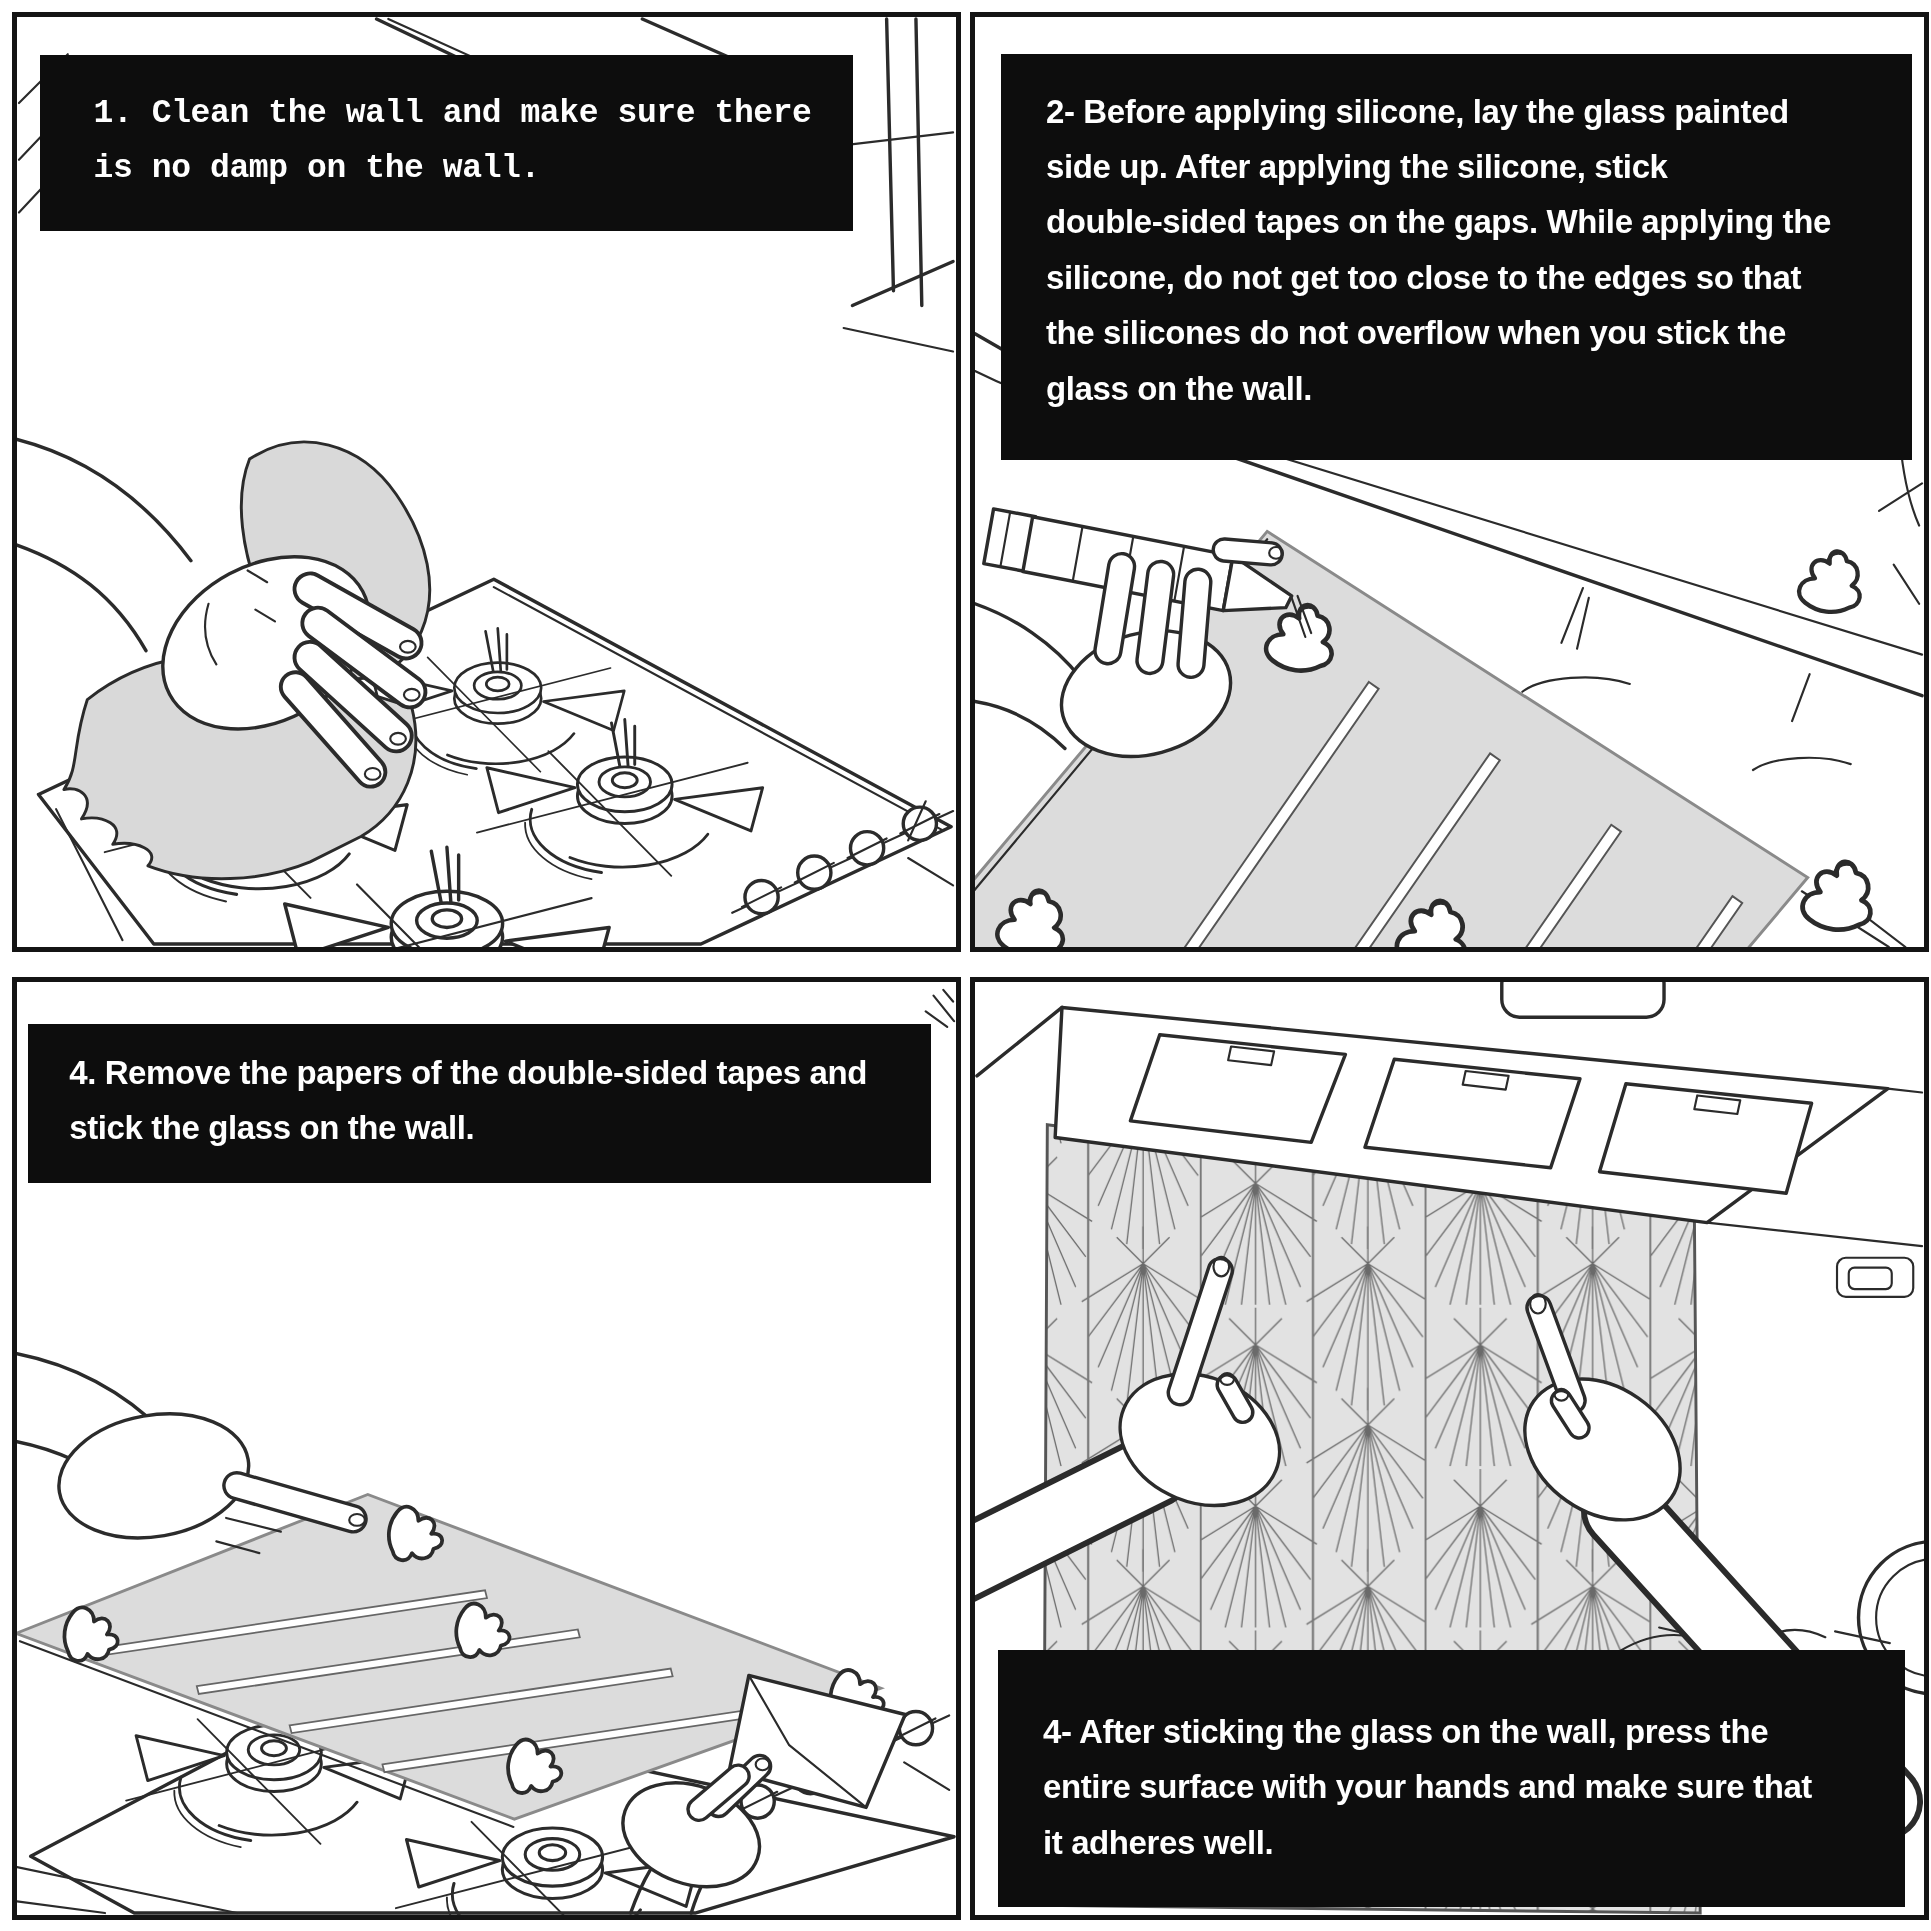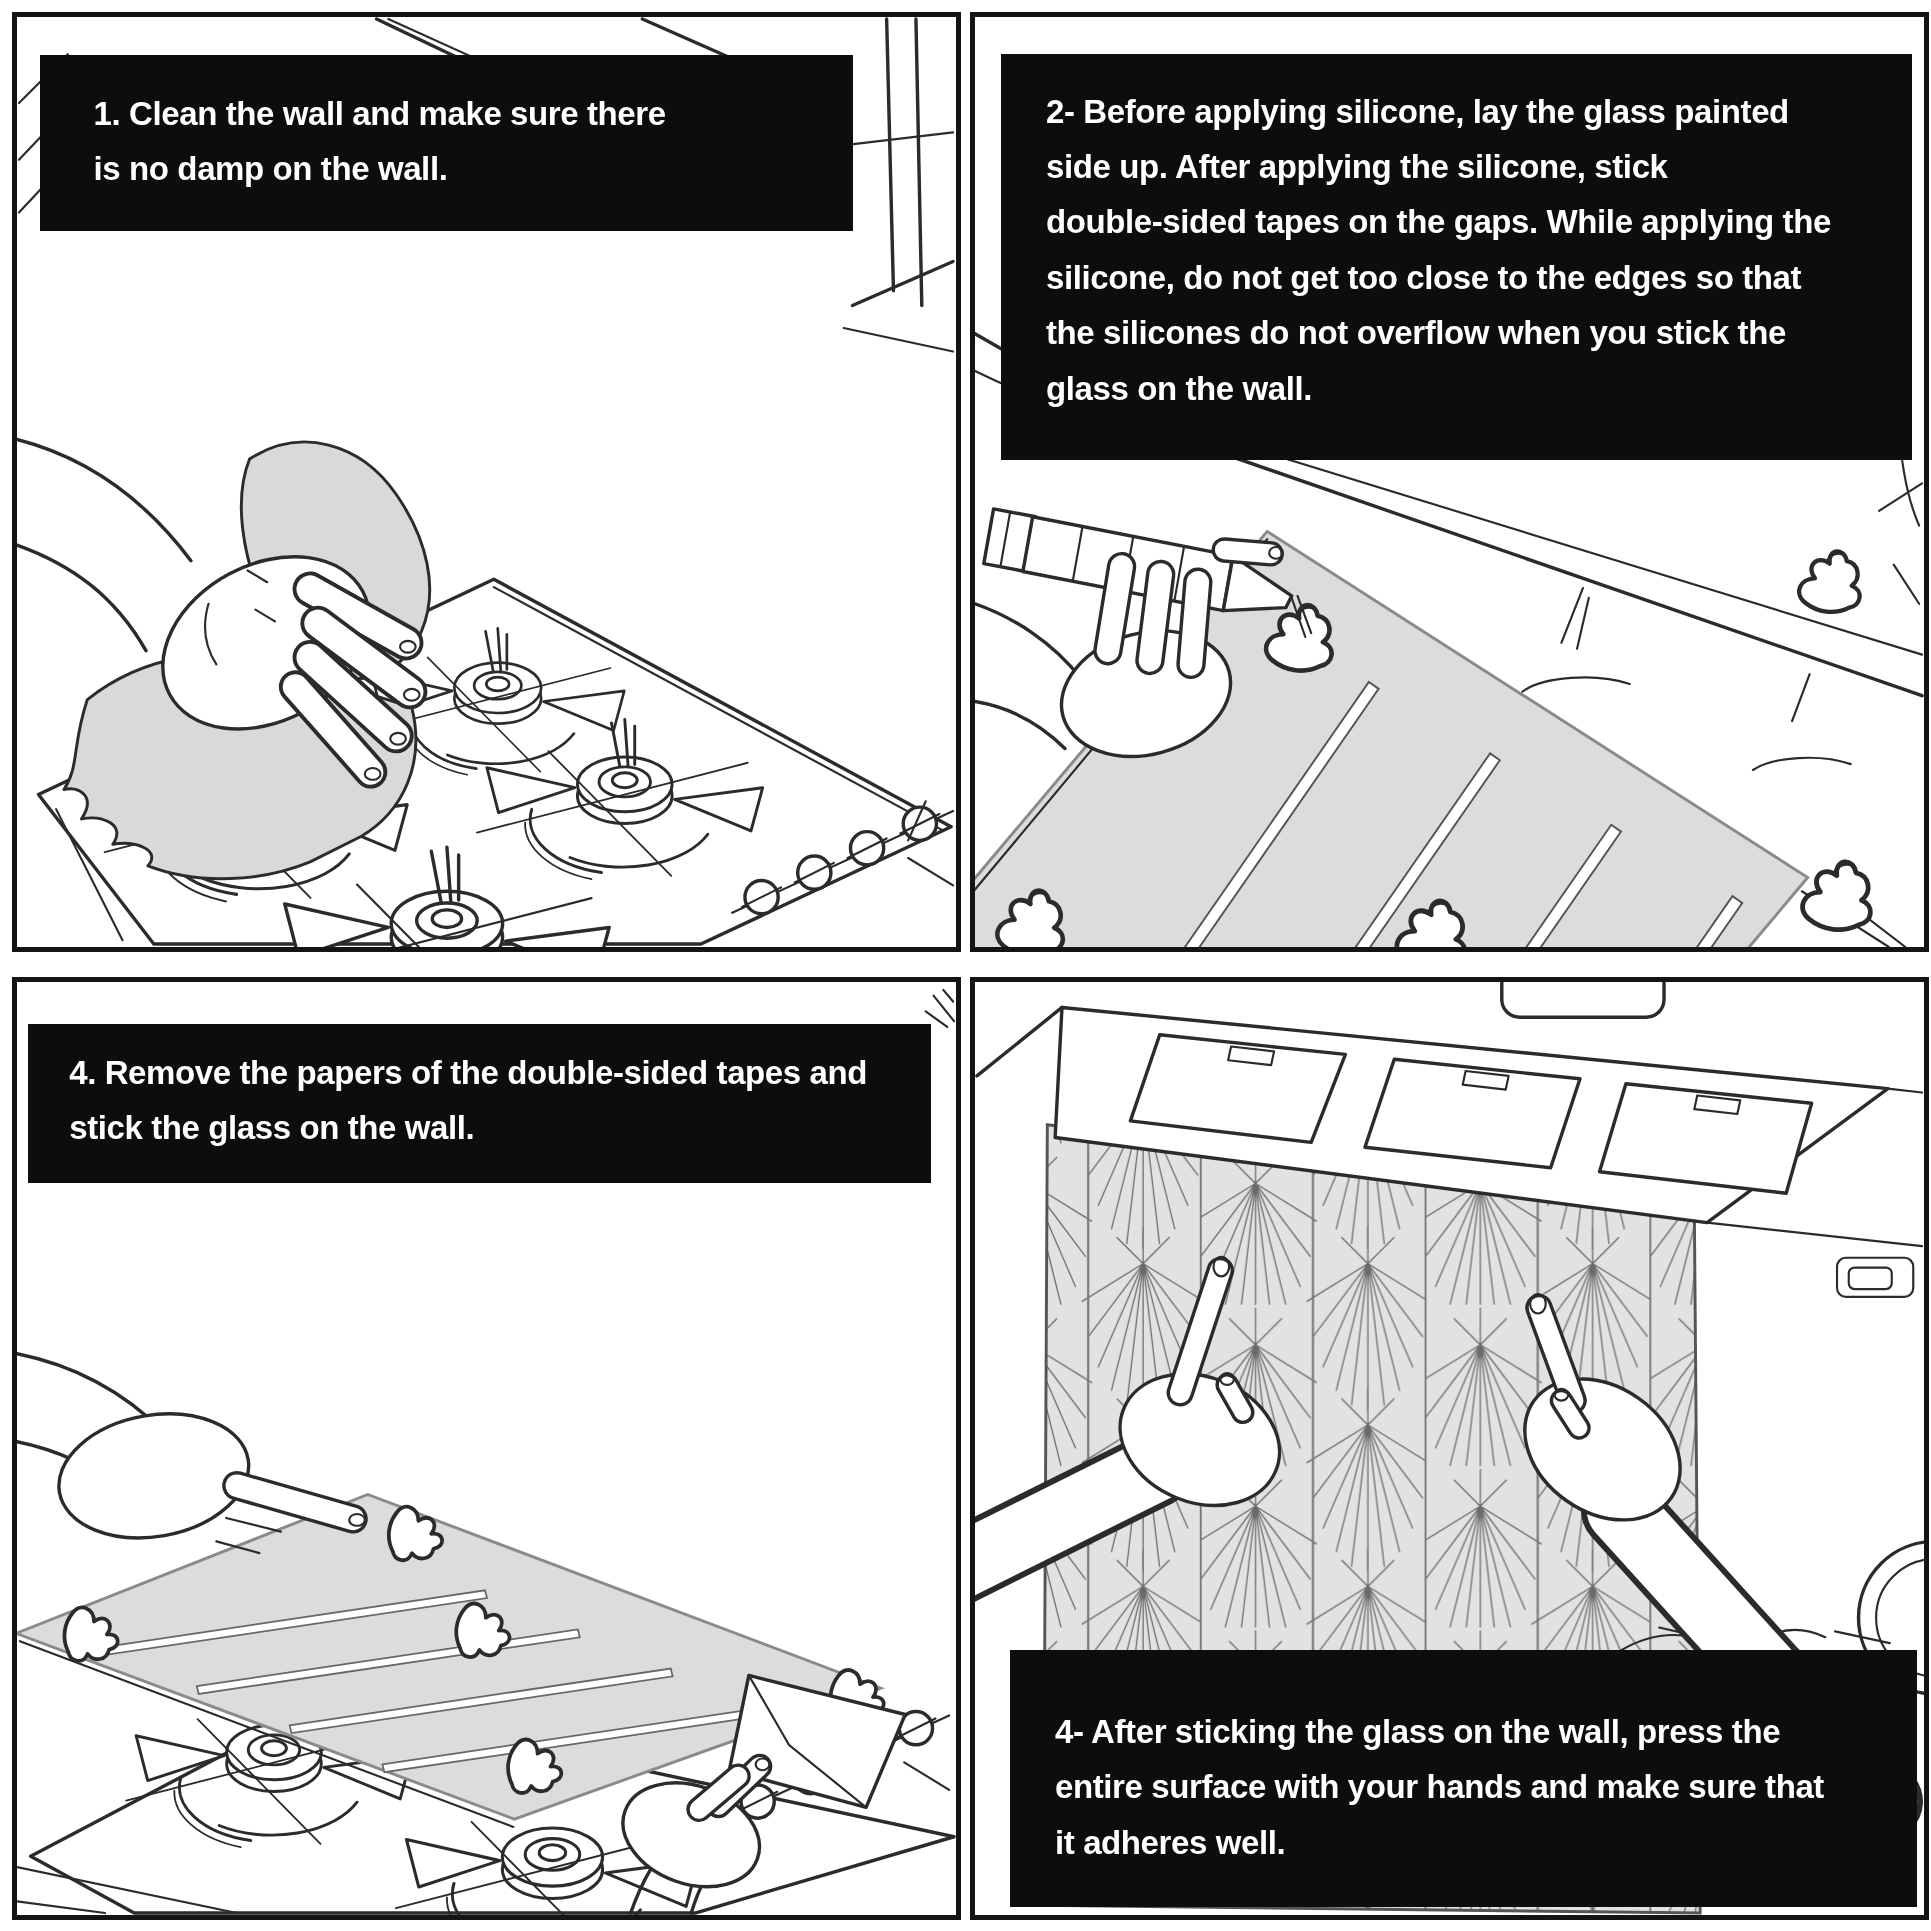--- a/index.html
+++ b/index.html
@@ -13,7 +13,7 @@
   #p4{left:970px;top:977px;width:949px;height:933px;}
   .caption{position:absolute;background:#0d0d0d;color:#fff;font-size:33px;line-height:1.68;
            letter-spacing:-0.4px;font-weight:600;white-space:pre-line;z-index:5;}
-  #cap1{left:23px;top:38px;width:730px;padding:31px 29px 35px 54px;}
+  #cap1{left:23px;top:38px;width:730px;padding:31px 29px 35px 54px;font-family:Liberation Mono, monospace;}
   #cap2{left:26px;top:37px;width:821px;padding:30px 45px 44px 45px;}
   #cap3{left:11.6px;top:42px;width:843px;padding:21px 19.3px 27px 41px;}
   #cap4{left:23px;top:668px;width:833px;bottom:7.7px;padding:54px 29px 0 45px;margin-left:12px;}

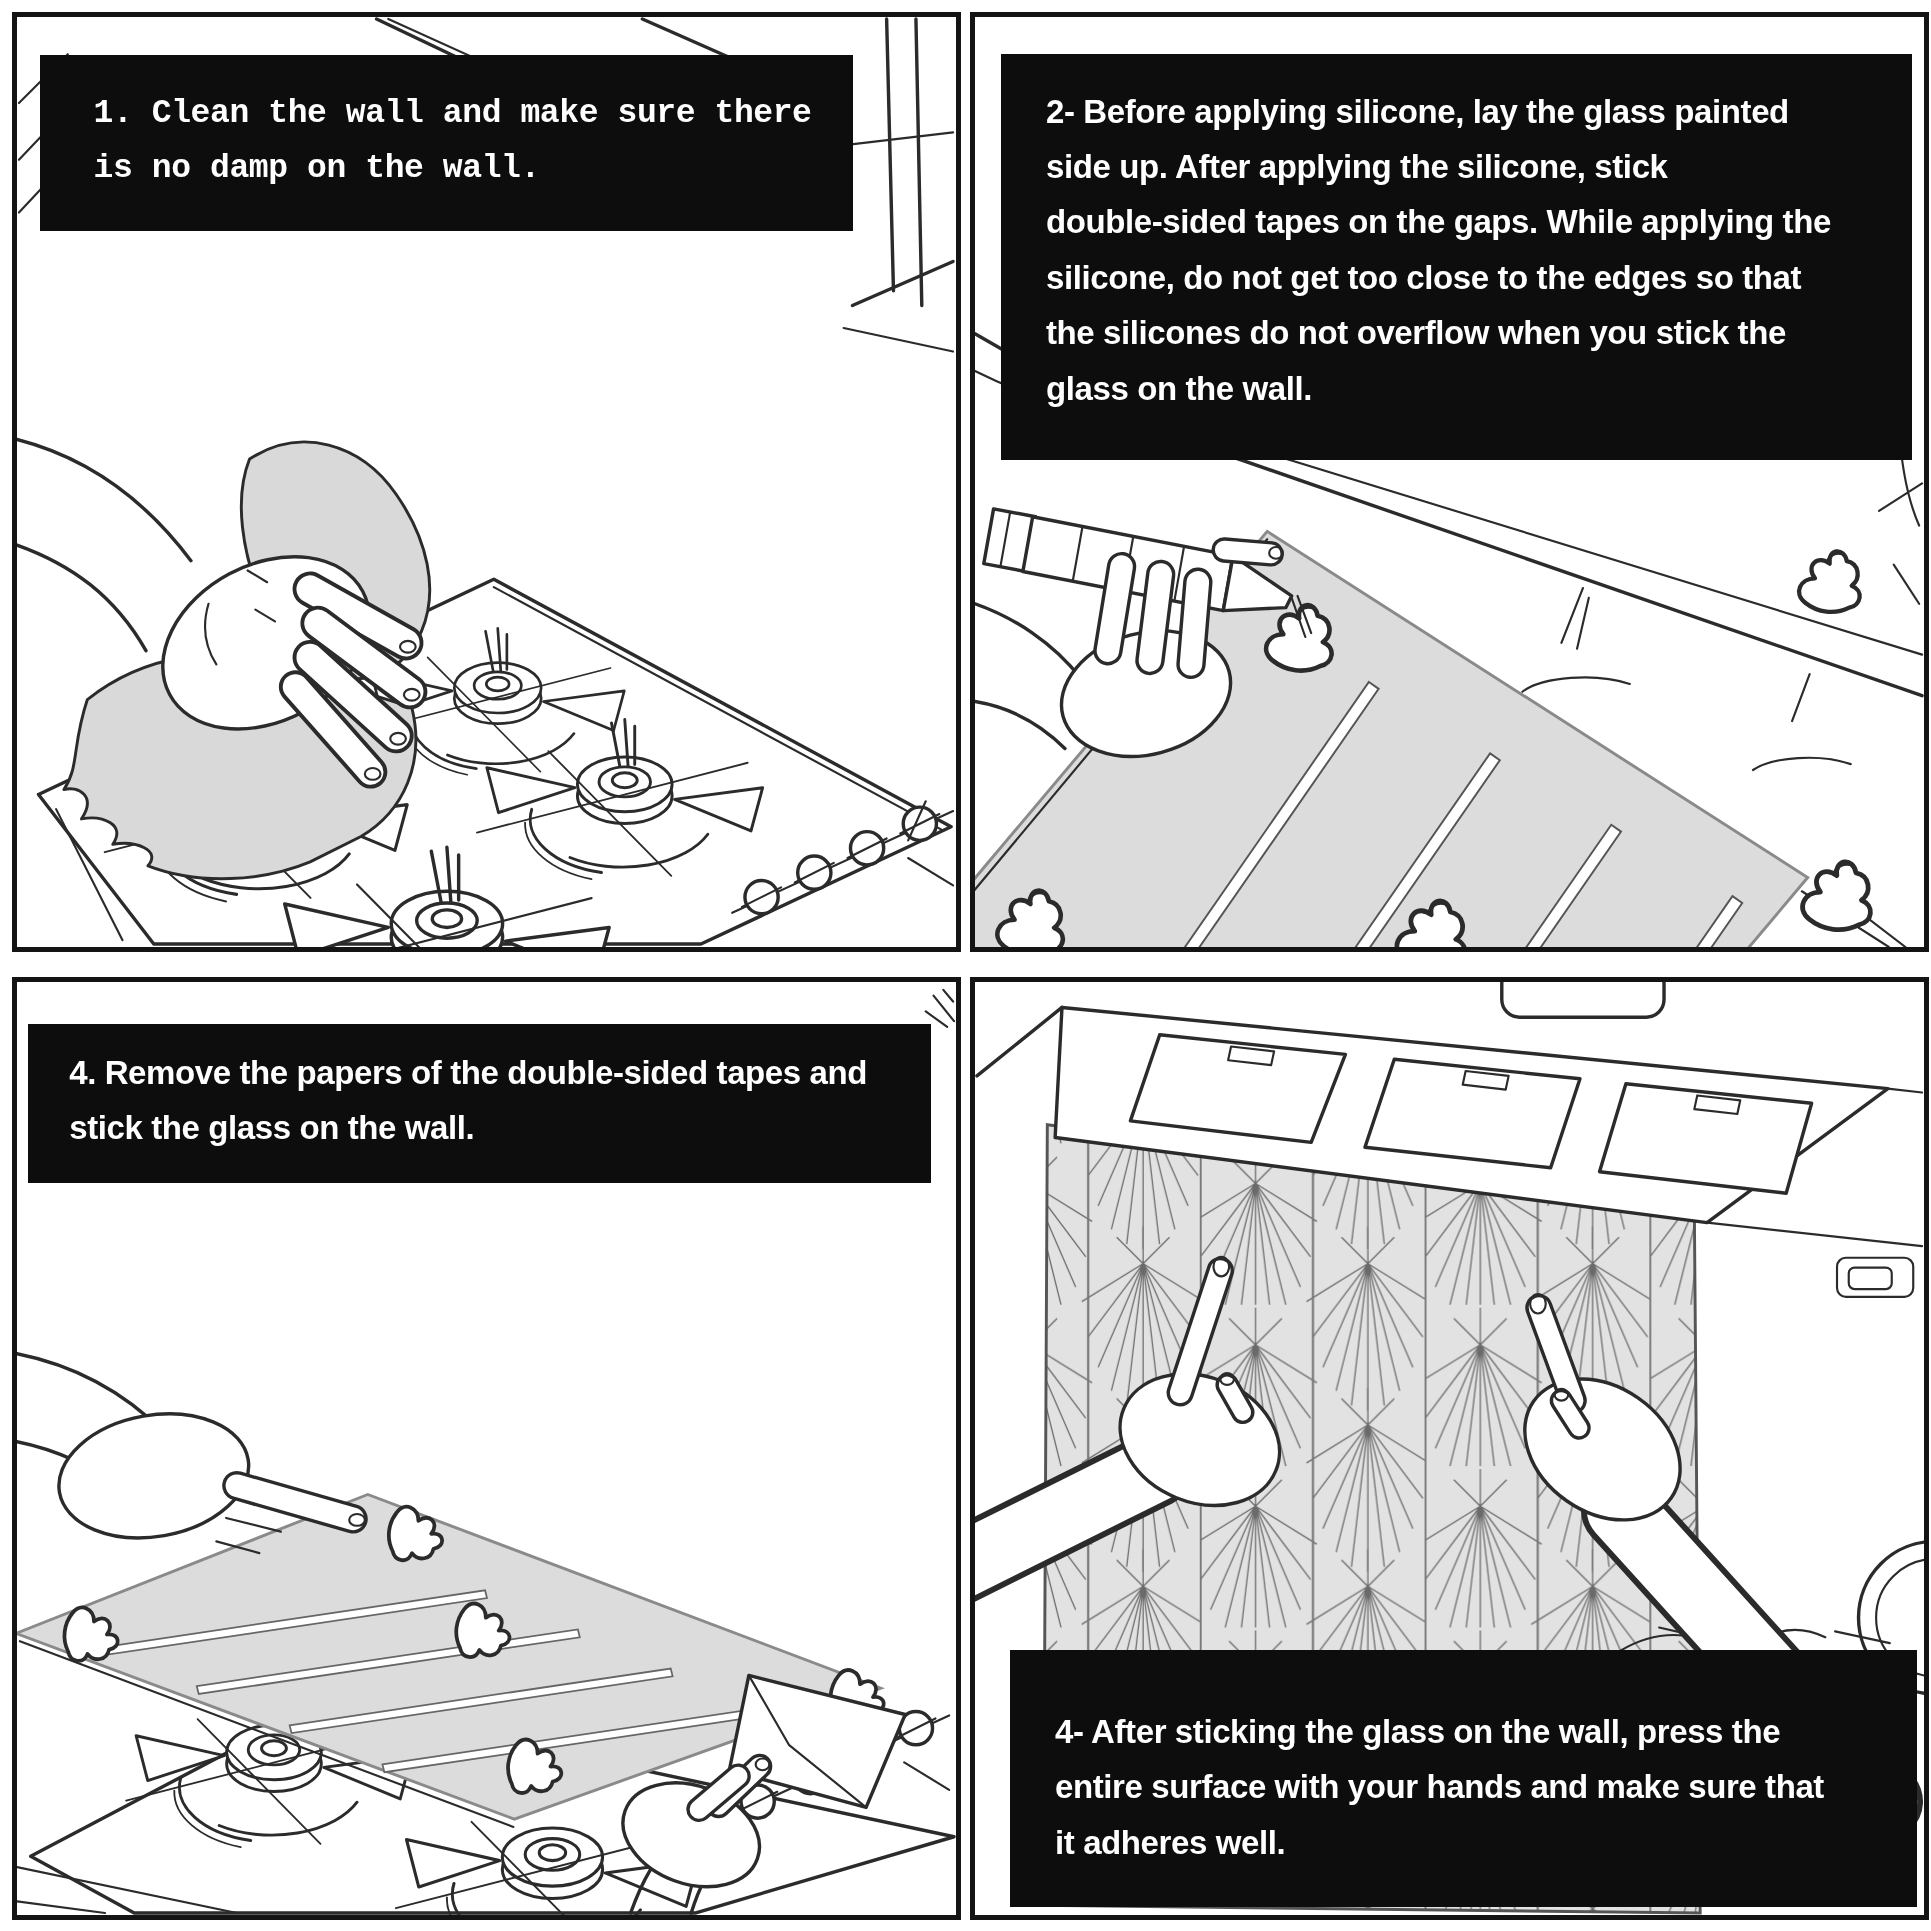--- a/index.html
+++ b/index.html
@@ -16,7 +16,7 @@
   #cap1{left:23px;top:38px;width:730px;padding:31px 29px 35px 54px;font-family:Liberation Mono, monospace;}
   #cap2{left:26px;top:37px;width:821px;padding:30px 45px 44px 45px;}
   #cap3{left:11.6px;top:42px;width:843px;padding:21px 19.3px 27px 41px;}
-  #cap4{left:23px;top:668px;width:833px;bottom:7.7px;padding:54px 29px 0 45px;margin-left:12px;}
+  #cap4{left:23px;top:668px;width:833px;bottom:7.7px;padding:54px 29px 0 45px;}
   
   .s{fill:none;stroke:#2b2b2b;stroke-width:3.5;stroke-linecap:round;stroke-linejoin:round;}
   .thin{stroke-width:2.2;}

